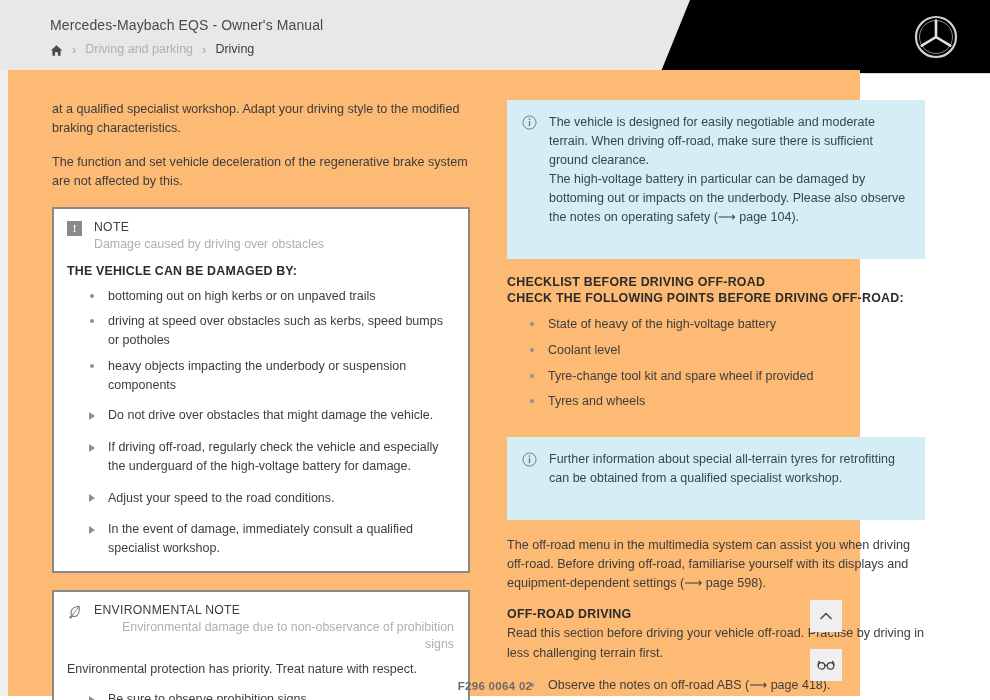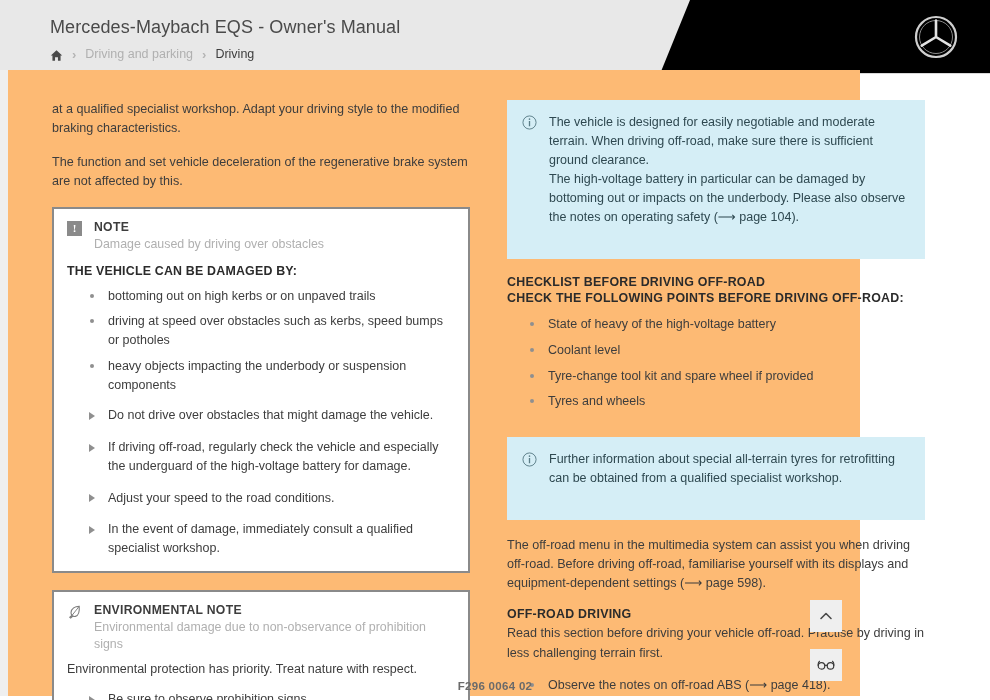--- a/index.html
+++ b/index.html
@@ -45,7 +45,7 @@
     top: 17px;
   }
   .doc-title {
-    font-size: 18px;
+    font-size: 14px;
     color: #4a4a4a;
     letter-spacing: .1px;
   }

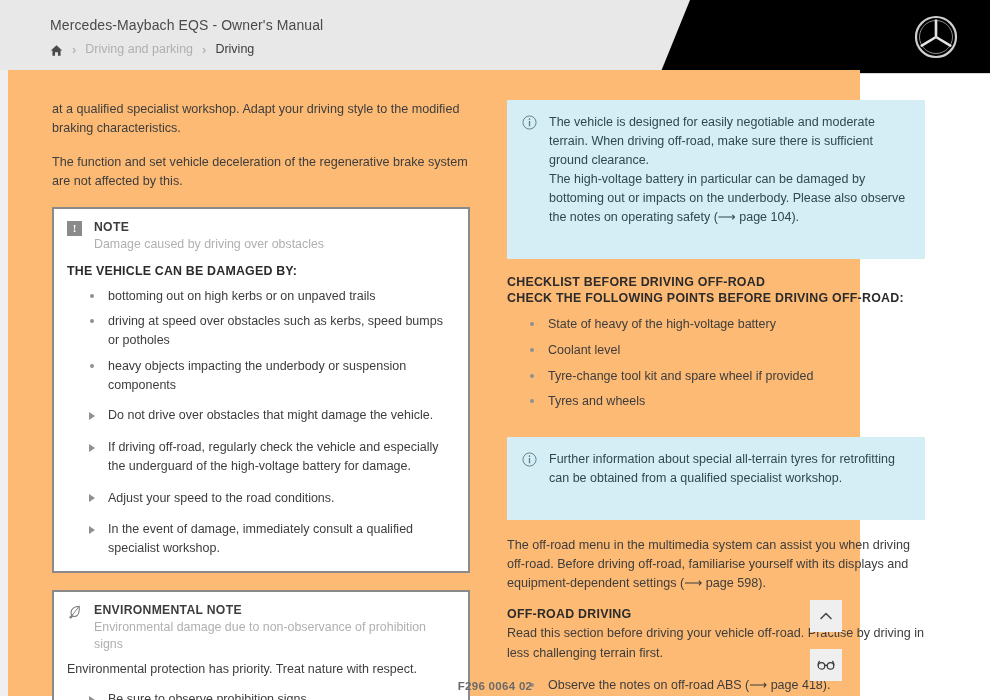--- a/index.html
+++ b/index.html
@@ -145,7 +145,7 @@
   }
   .callout-title {
     font-size: 12.2px;
-    font-weight: bold;
+    font-weight: normal;
     letter-spacing: .3px;
     color: #3d3d3d;
     line-height: 1.25;

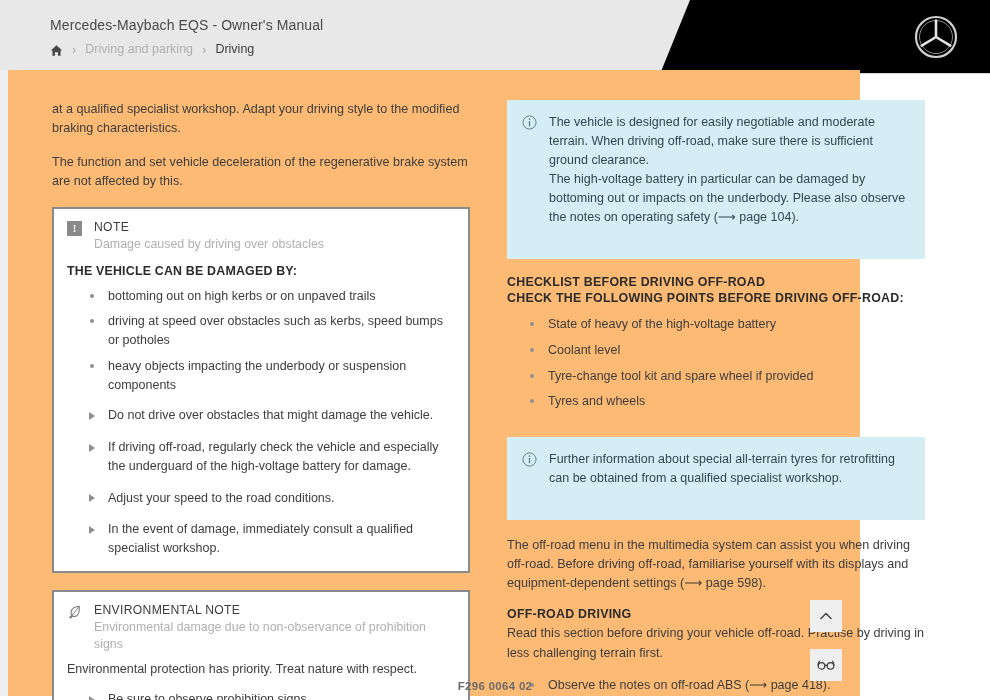--- a/index.html
+++ b/index.html
@@ -155,6 +155,7 @@
     color: #b0b0b0;
     line-height: 1.35;
     margin-top: 1px;
+    text-align: right;
   }
   .callout-strong {
     font-size: 12.4px;

